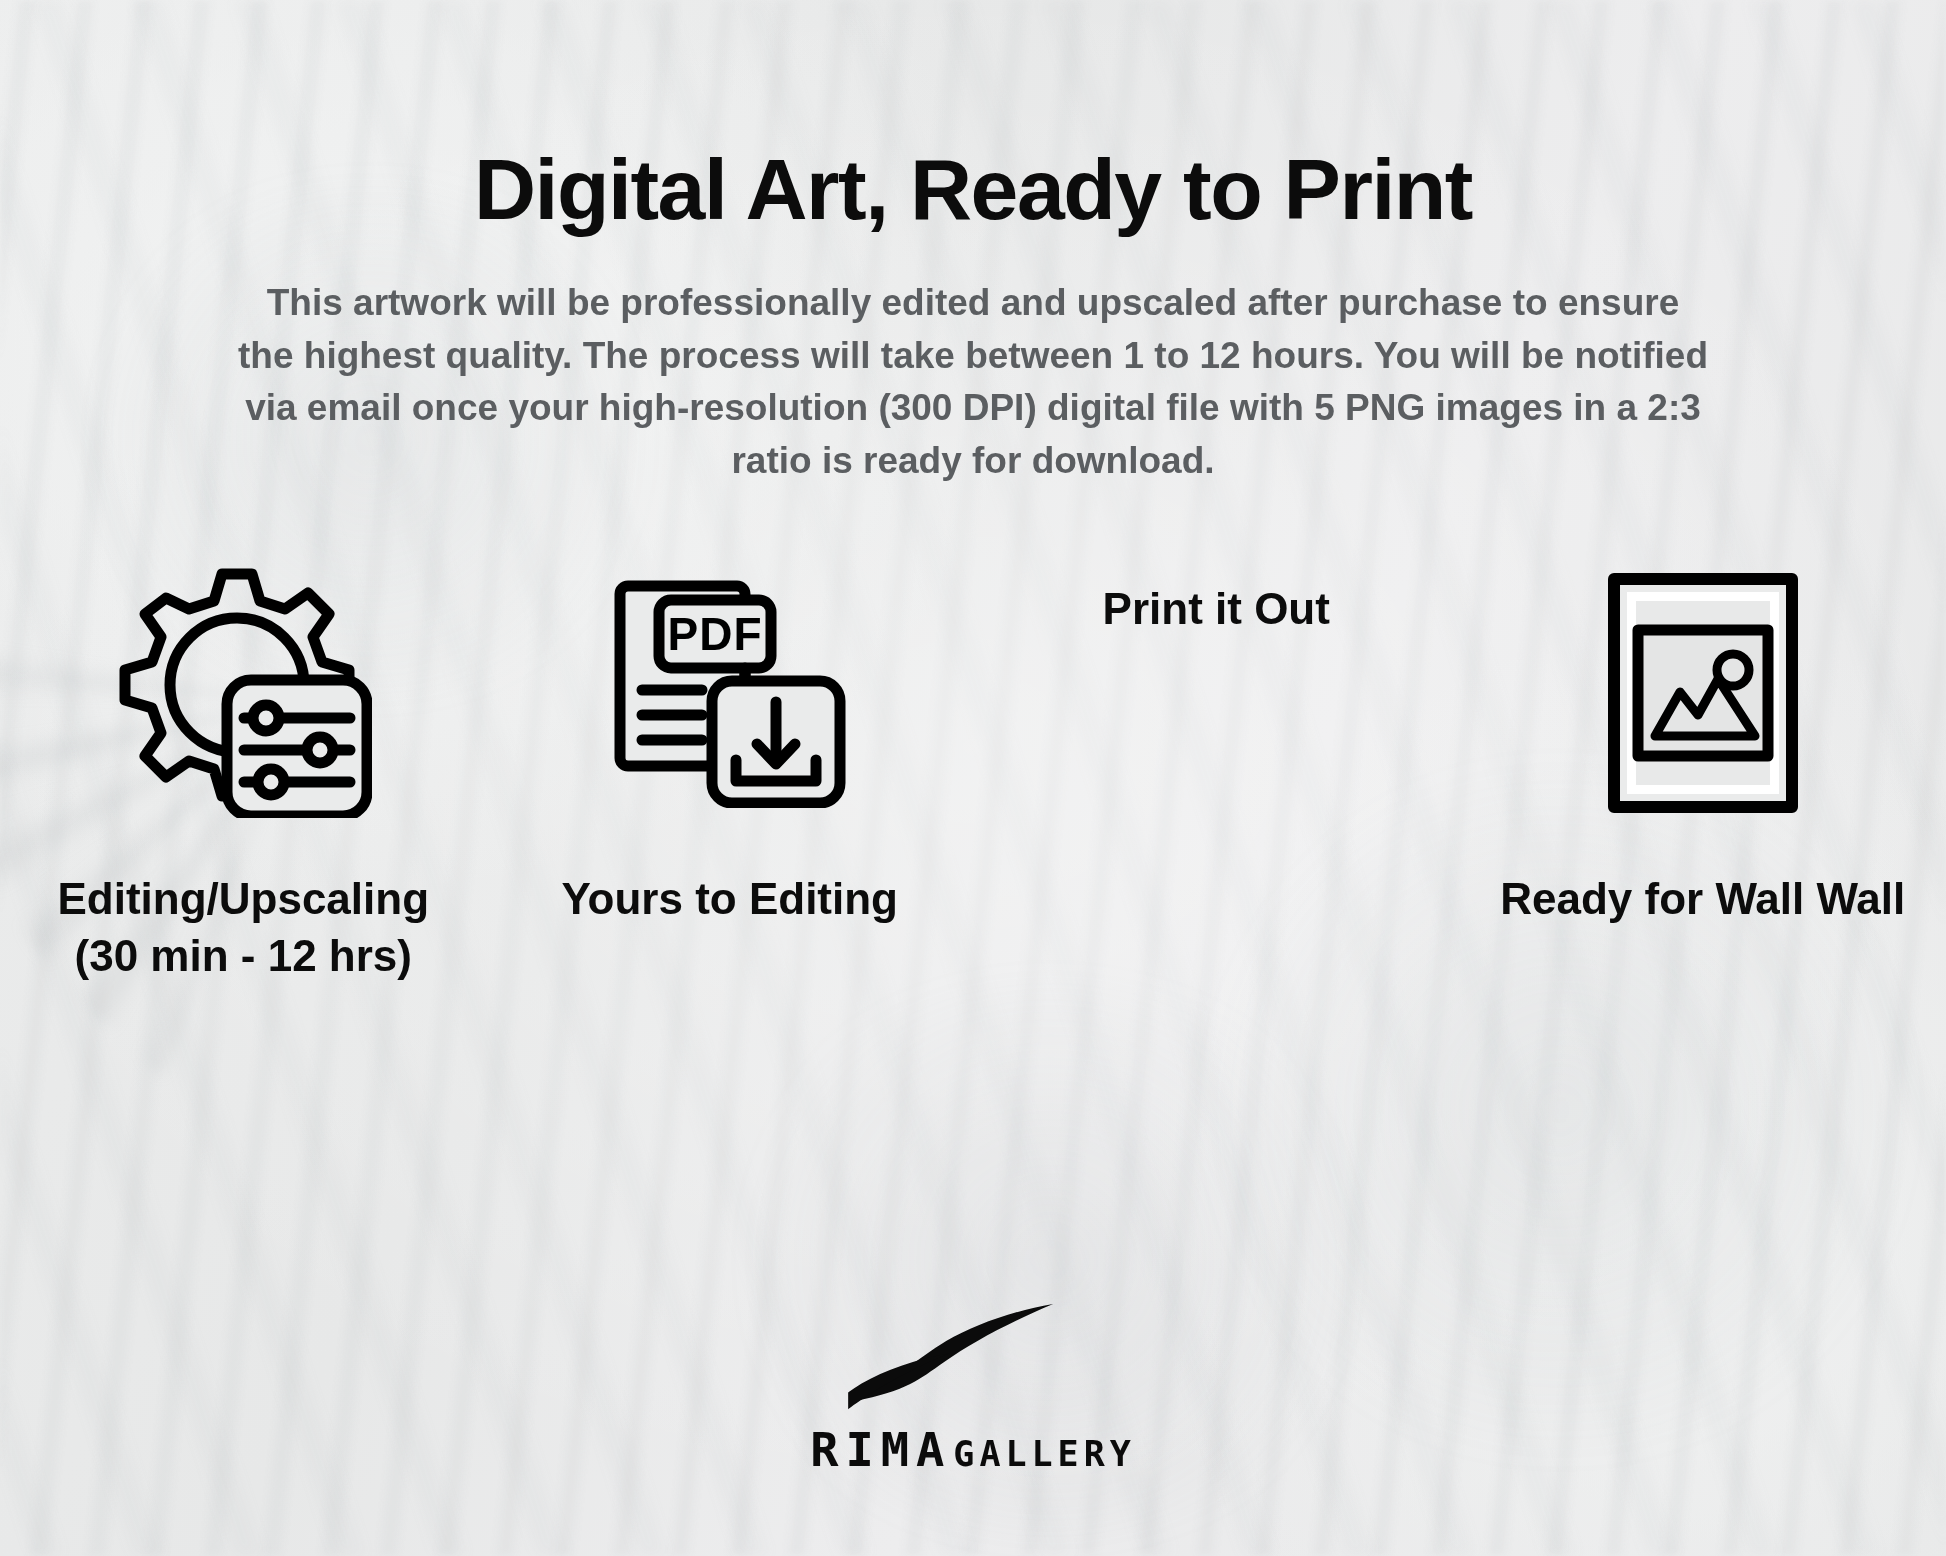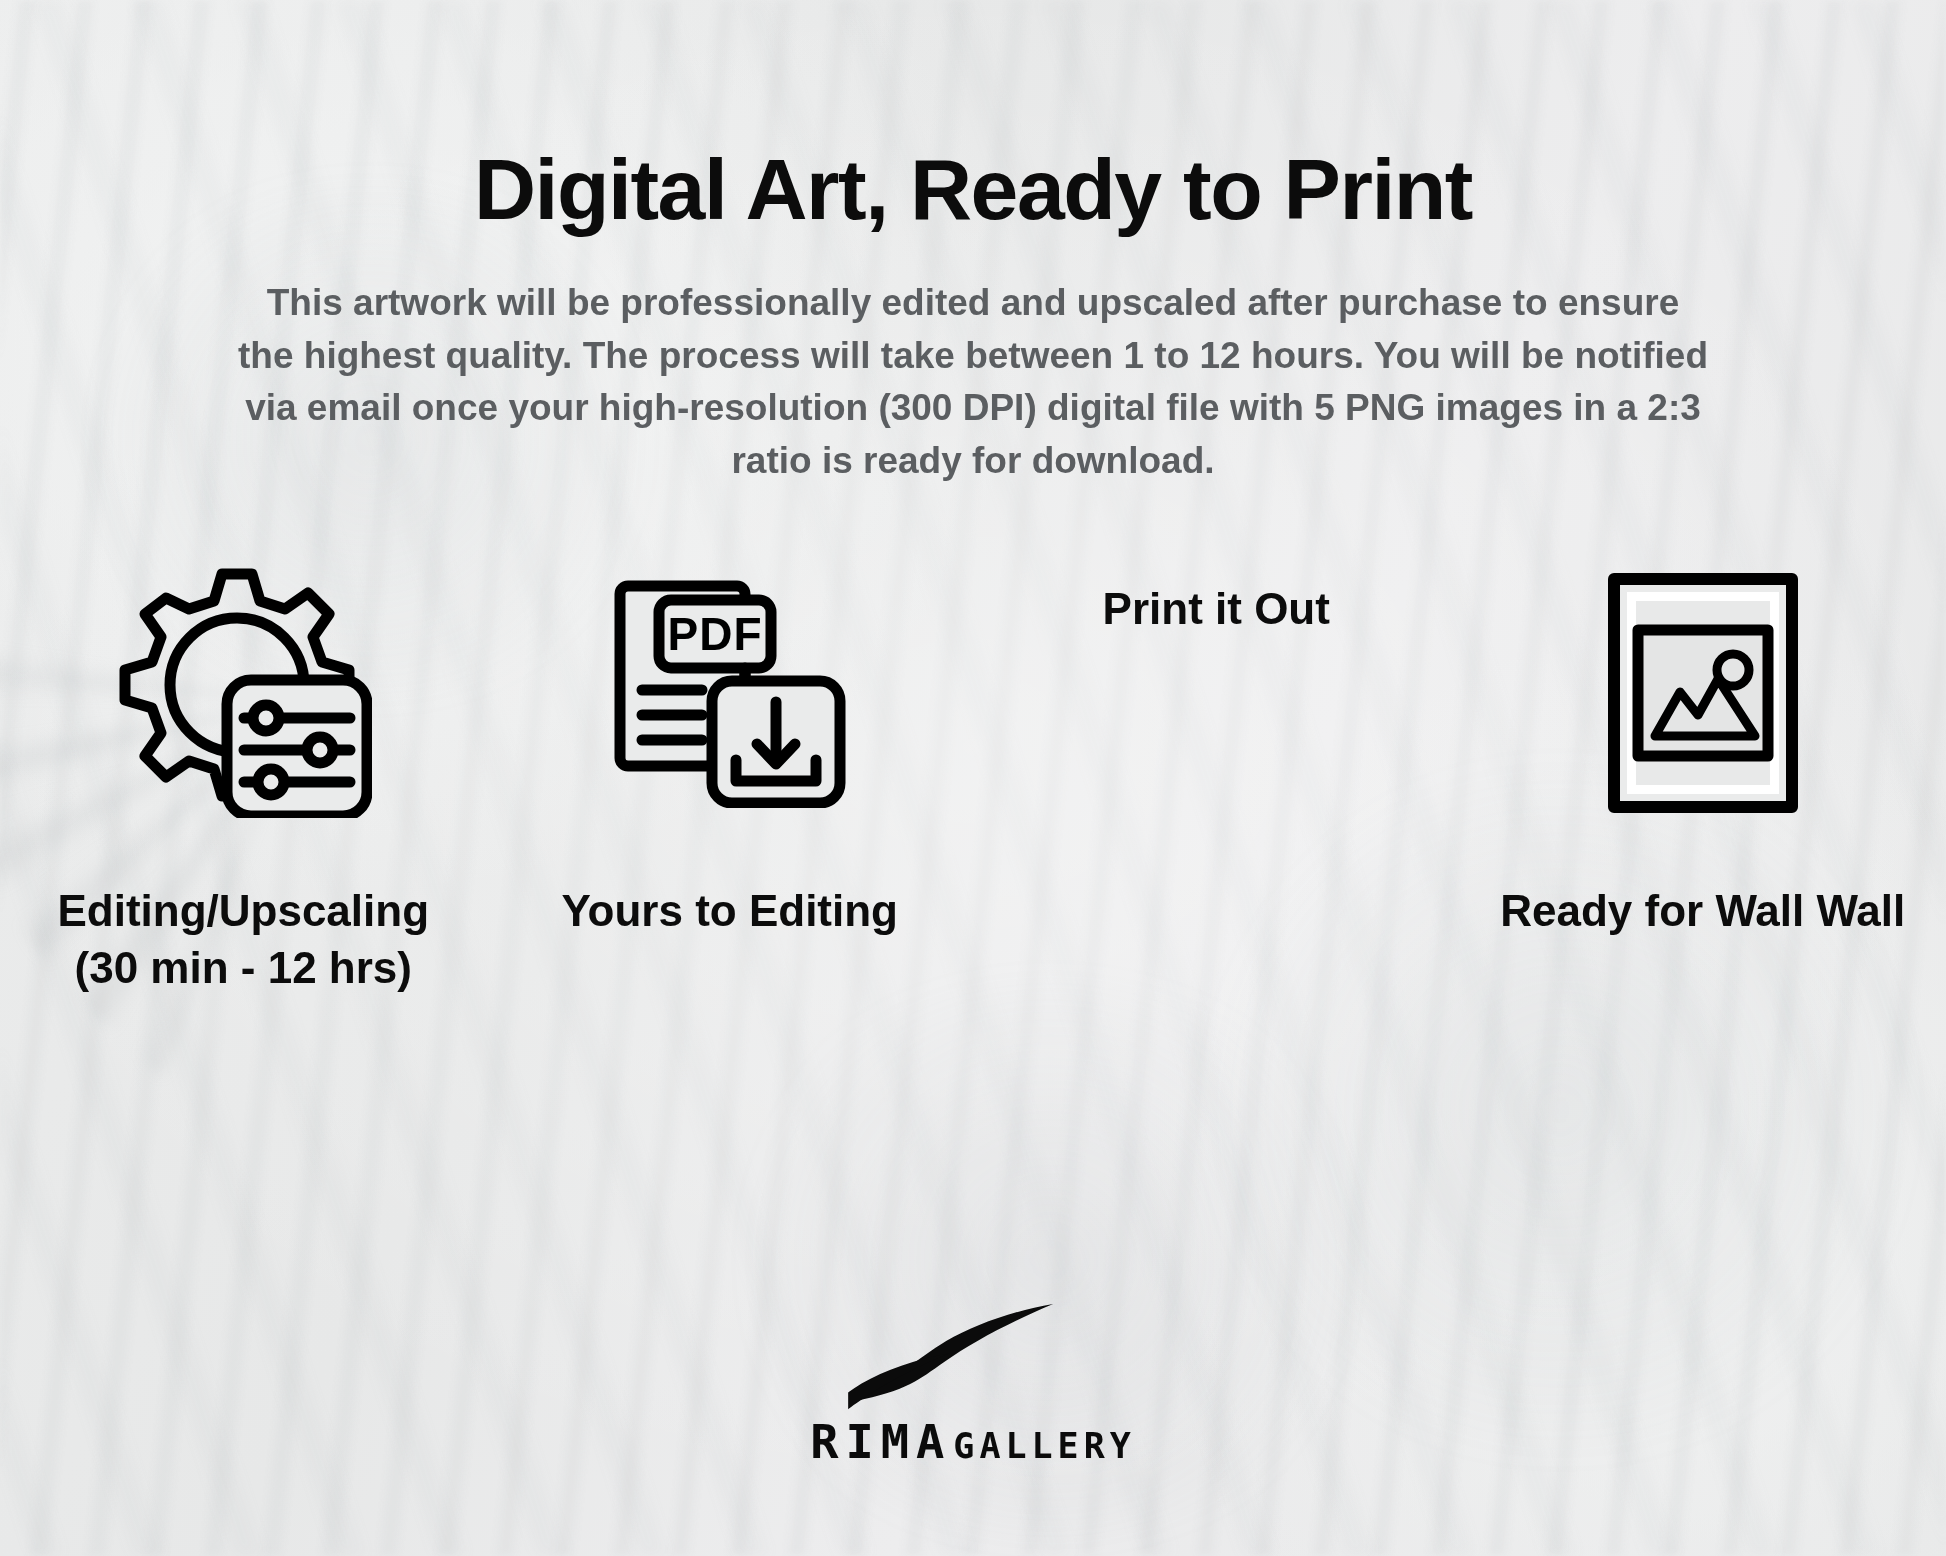--- a/index.html
+++ b/index.html
@@ -138,7 +138,6 @@
     display: flex;
     flex-direction: column;
     align-items: center;
-    gap: 12px;
   }
   .feature-icon {
     height: 290px;

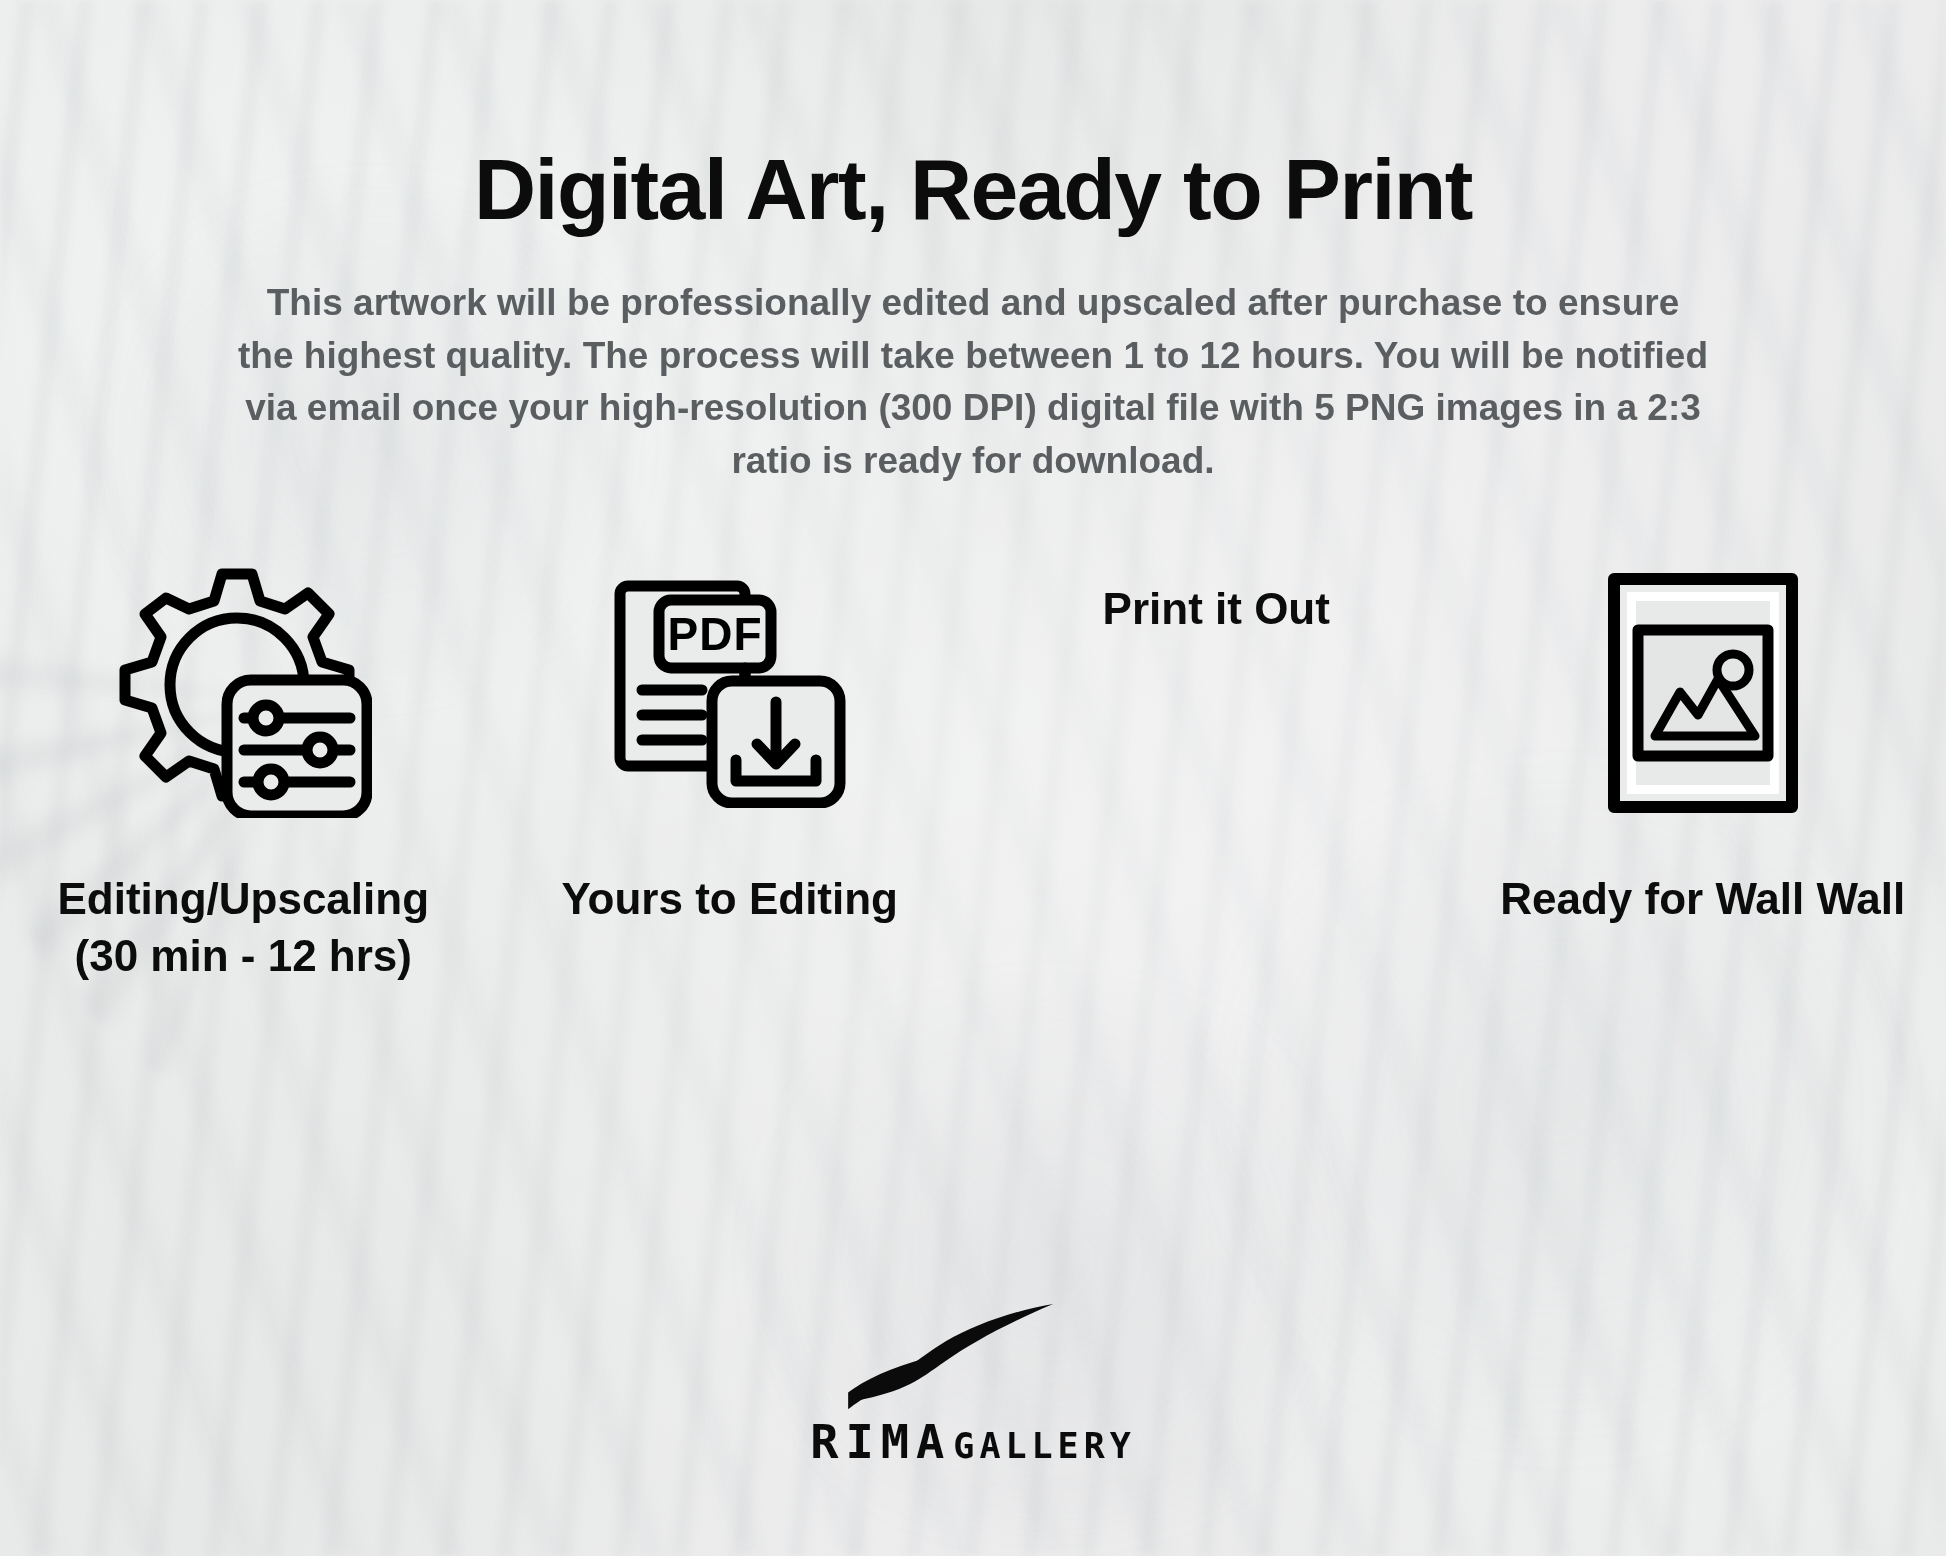--- a/index.html
+++ b/index.html
@@ -166,6 +166,7 @@
     align-items: center;
   }
   .logo-text {
+    margin-top: 8px;
     display: flex;
     align-items: baseline;
     color: #0b0b0b;

